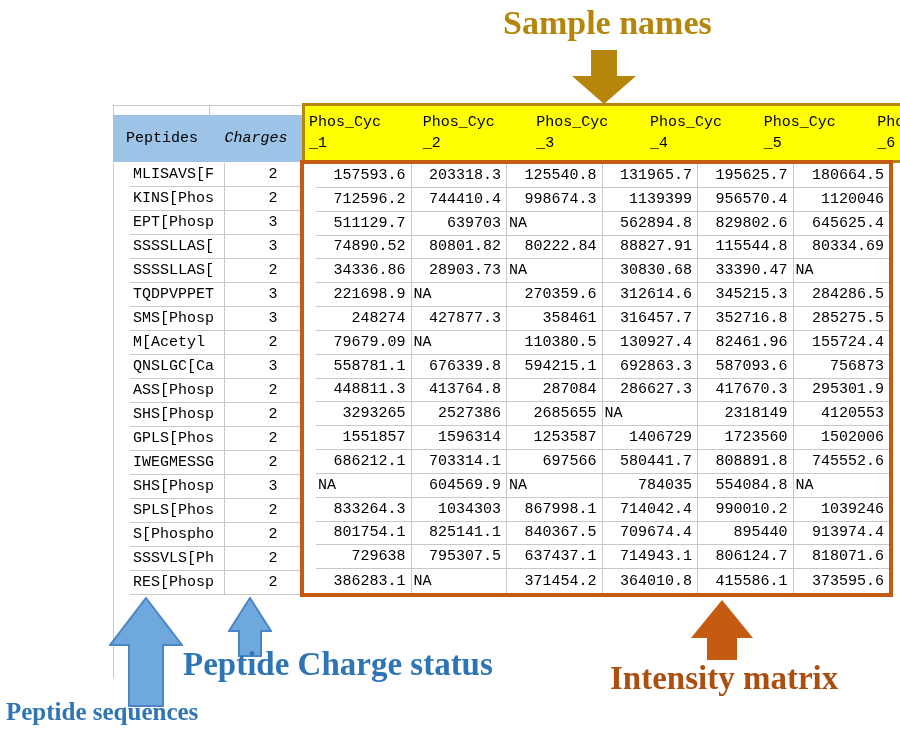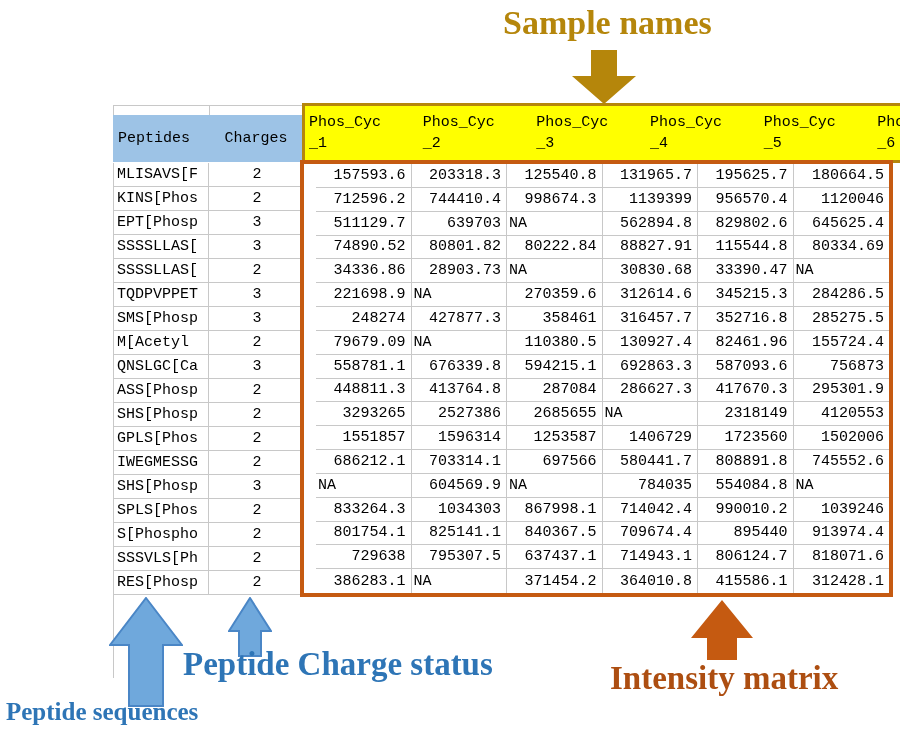--- a/index.html
+++ b/index.html
@@ -40,7 +40,7 @@
     background:var(--blue-hdr);display:flex;align-items:center;
     font-size:15px;color:#000;
   }
-  .blue-header .hp{width:95px;padding-left:5px;box-sizing:border-box;}
+  .blue-header .hp{width:95px;padding-left:13px;box-sizing:border-box;}
   .blue-header .hc{width:96px;text-align:center;}
   .yellow-box{
     position:absolute;left:302px;top:103px;width:688px;height:60px;

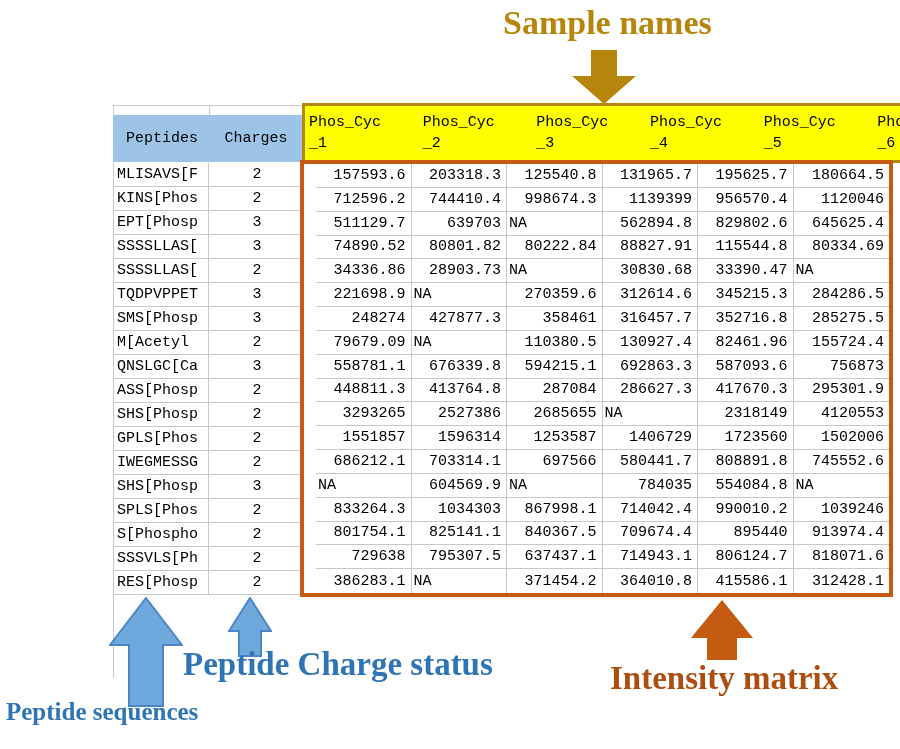--- a/index.html
+++ b/index.html
@@ -41,7 +41,7 @@
     font-size:15px;color:#000;
   }
   .blue-header .hp{width:95px;padding-left:13px;box-sizing:border-box;}
-  .blue-header .hc{width:96px;text-align:center;}
+  .blue-header .hc{width:96px;text-align:center;font-style:italic;}
   .yellow-box{
     position:absolute;left:302px;top:103px;width:688px;height:60px;
     box-sizing:border-box;border:3px solid var(--gold);background:var(--yellow);

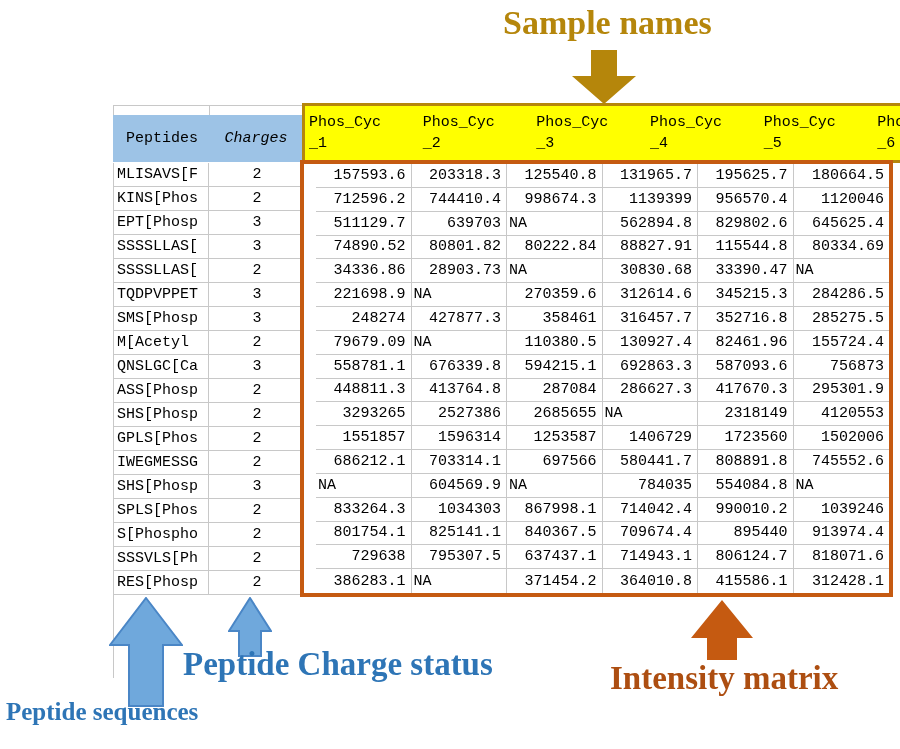--- a/index.html
+++ b/index.html
@@ -50,7 +50,7 @@
   .ycell{font-size:15px;line-height:21px;color:#000;padding:6px 0 0 4px;white-space:pre;}
   .left-body{
     position:absolute;left:113px;top:163px;width:191px;height:515px;
-    border-left:1px solid var(--grid);box-sizing:content-box;
+    border-left:1px solid var(--grid);box-sizing:content-box;padding-left:16px;
   }
   .lrow{display:flex;height:24px;box-sizing:border-box;border-bottom:1px solid var(--grid);font-size:15px;}
   .lrow .pep{width:95px;box-sizing:border-box;padding-left:3px;border-right:1px solid var(--grid);

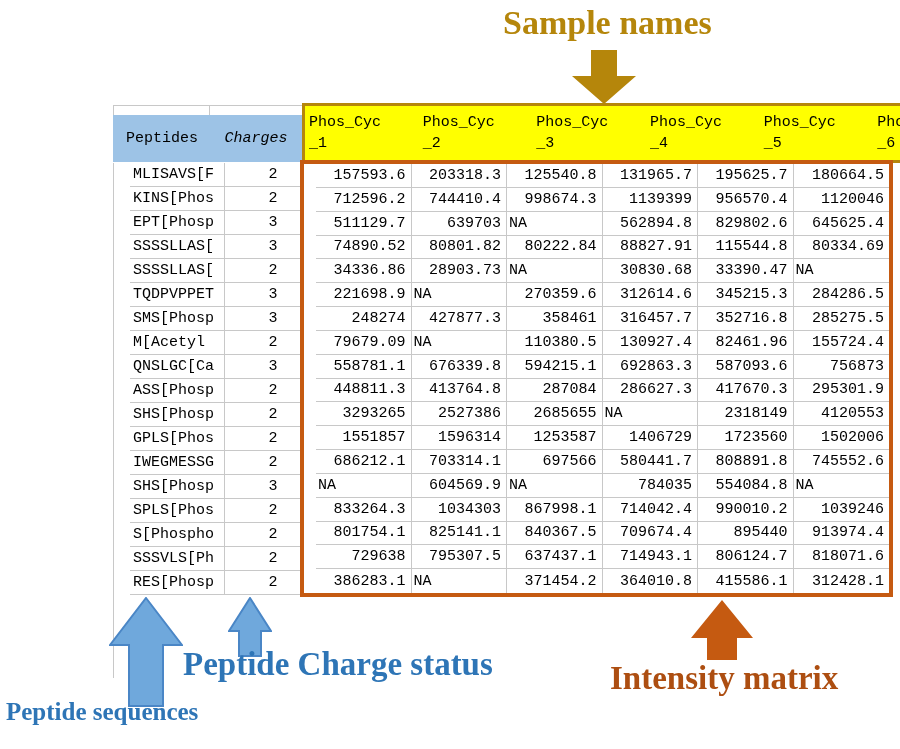--- a/index.html
+++ b/index.html
@@ -288,7 +288,7 @@
       <div class="mcell">371454.2</div>
       <div class="mcell">364010.8</div>
       <div class="mcell">415586.1</div>
-      <div class="mcell">312428.1</div>
+      <div class="mcell">373595.6</div>
     </div>
 
   <svg class="arrow" style="left:109px;top:597px;" width="74" height="110" viewBox="0 0 74 110">

